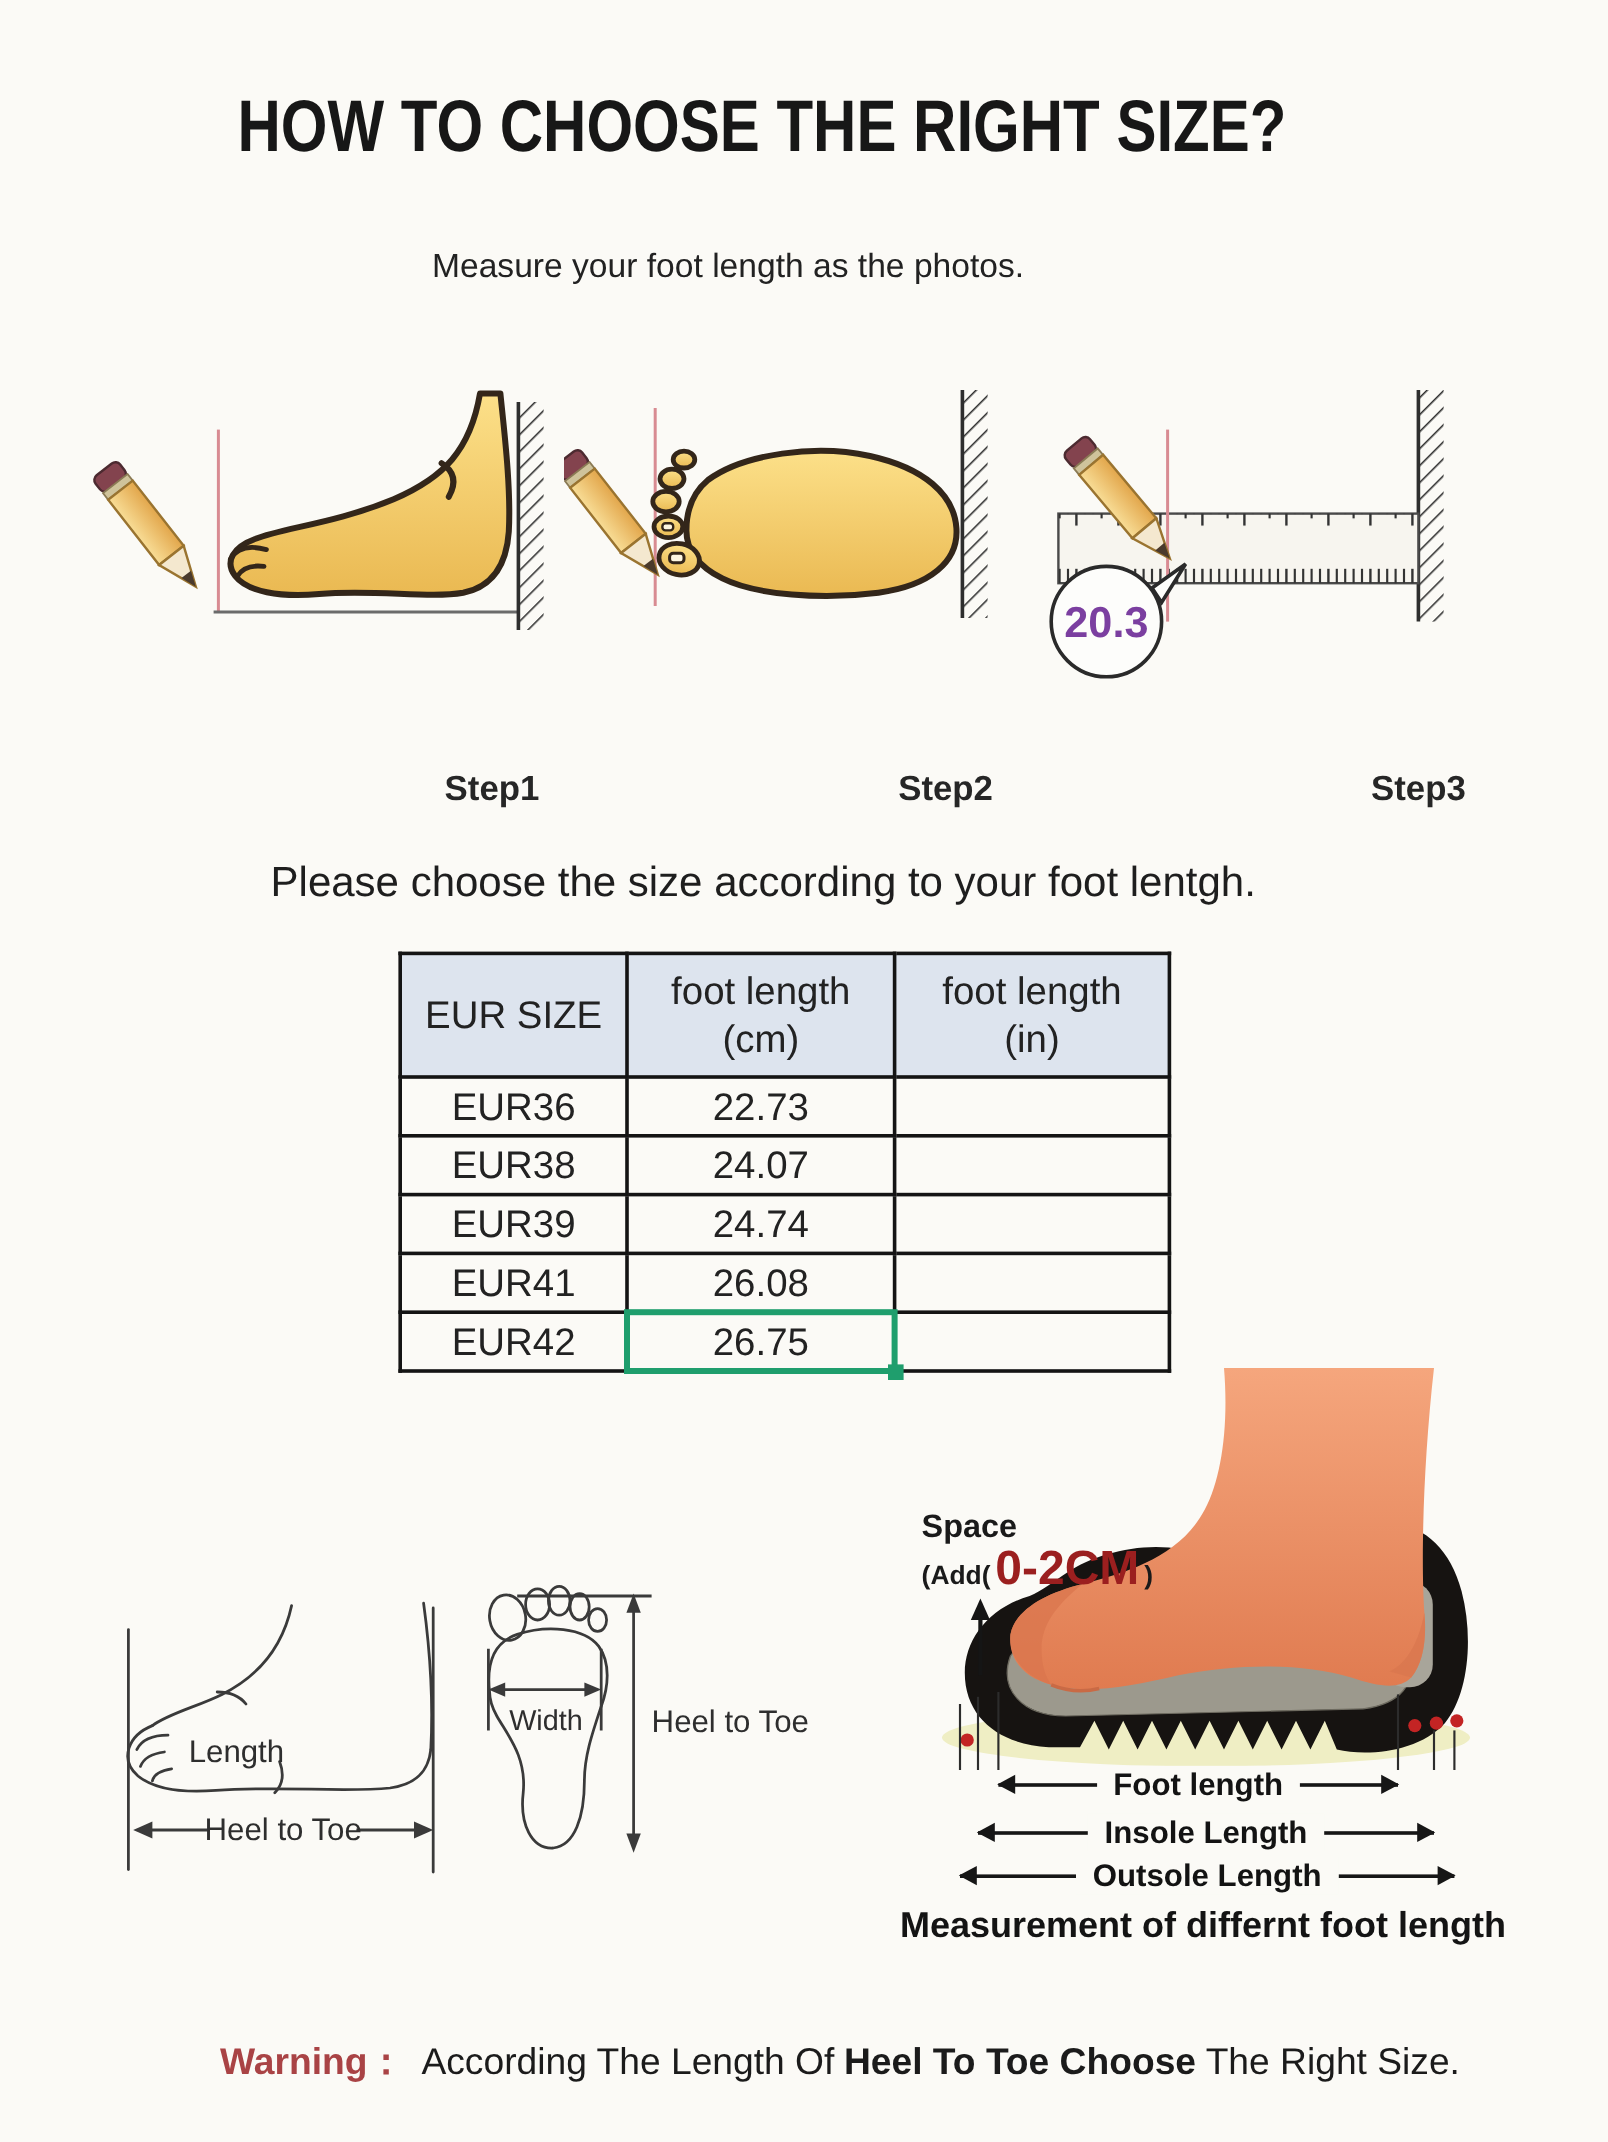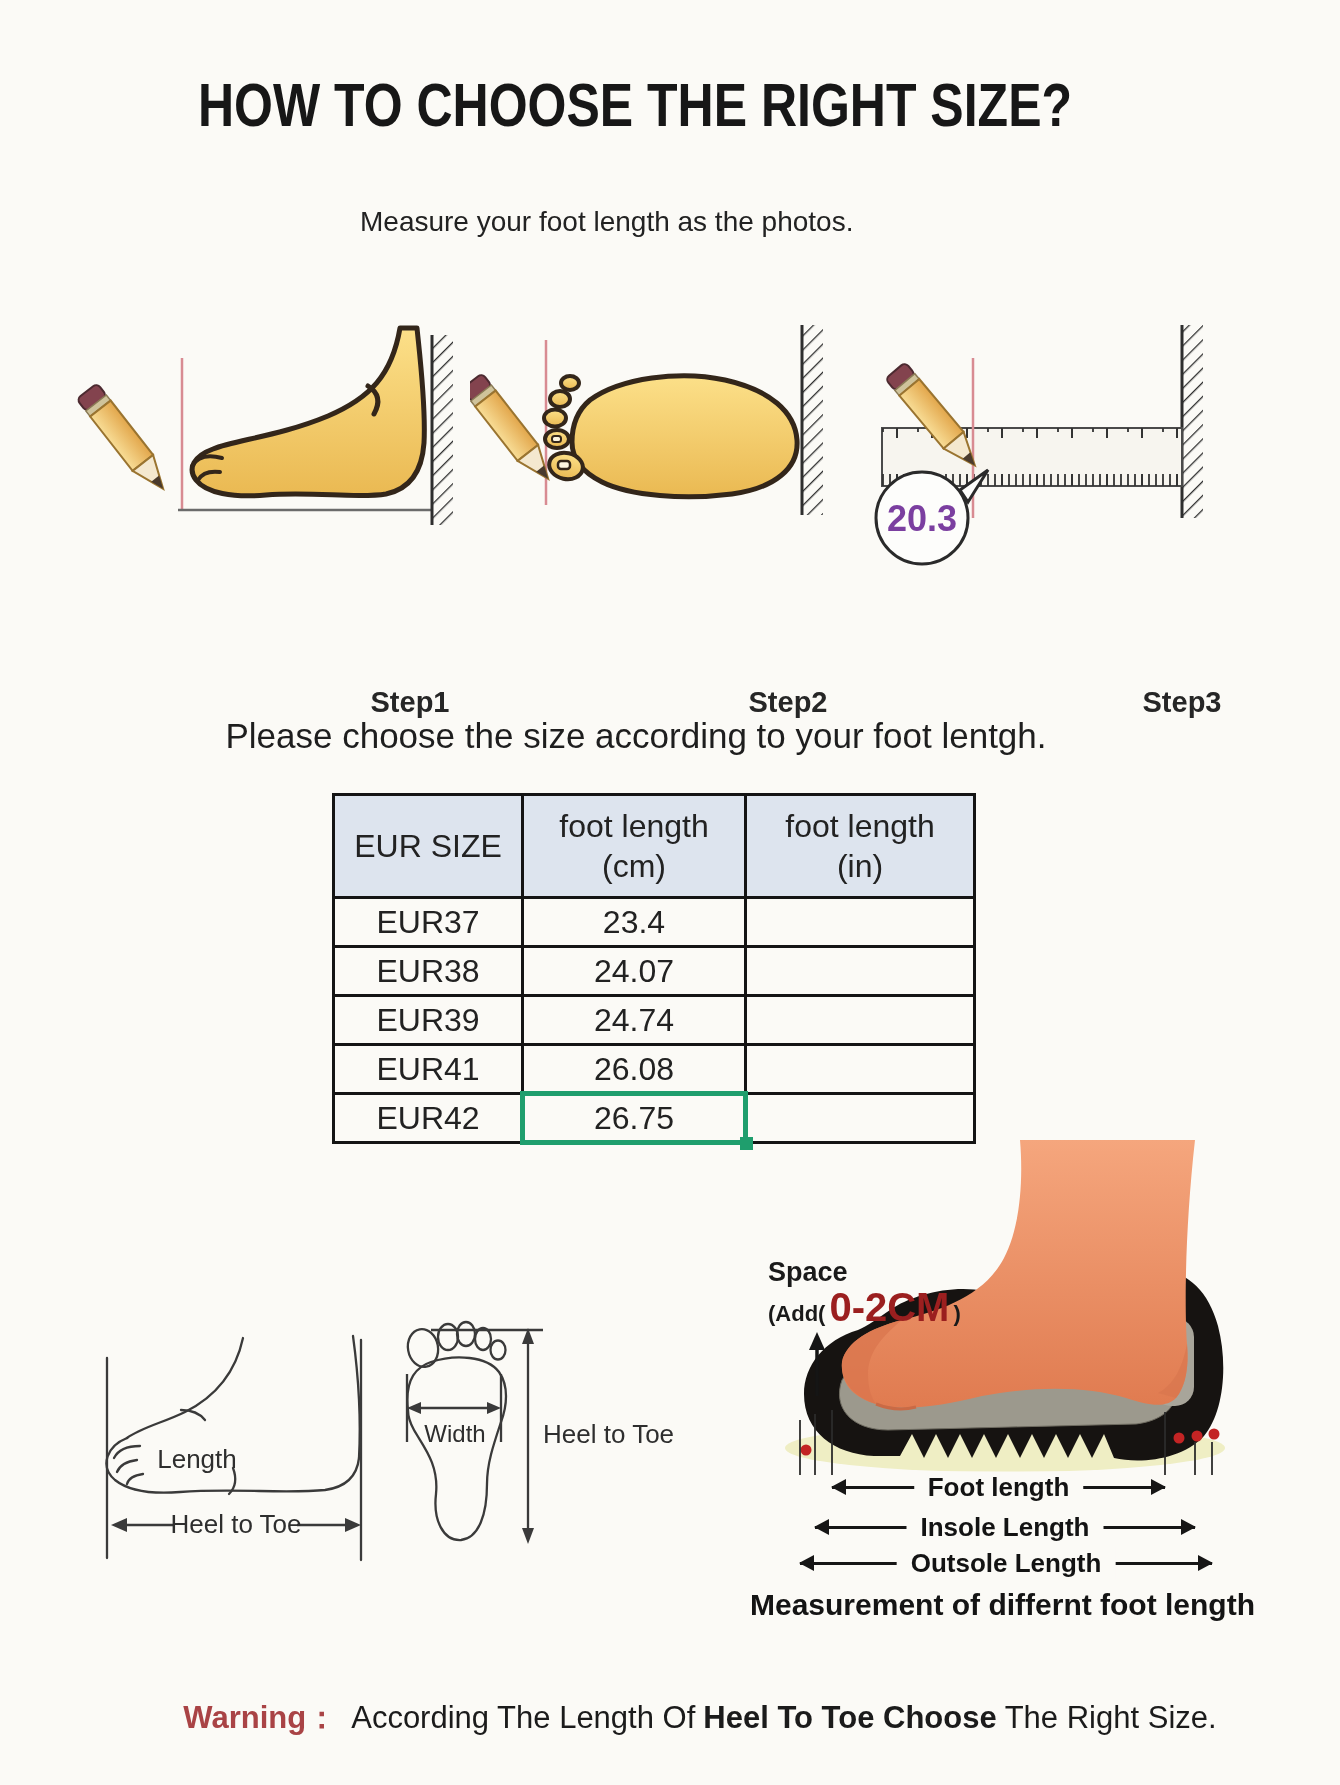--- a/index.html
+++ b/index.html
@@ -14,7 +14,7 @@
          letter-spacing:0px;color:#171717;transform:scaleY(1.22);transform-origin:center top;white-space:nowrap;}
   .subtitle{left:360px;top:206px;font-size:28px;color:#222;white-space:nowrap;}
   .intro{left:0;top:716px;width:1272px;text-align:center;font-size:35px;color:#1e1e1e;white-space:nowrap;}
-  .steplabel{top:642px;width:170px;text-align:center;font-size:29px;font-weight:700;color:#262626;margin-top:44px;}
+  .steplabel{top:642px;width:170px;text-align:center;font-size:29px;font-weight:700;color:#262626;}
   
   .sizetable{left:332px;top:793px;border-collapse:collapse;background:transparent;}
   .sizetable td,.sizetable th{border:3px solid #141414;text-align:center;vertical-align:middle;

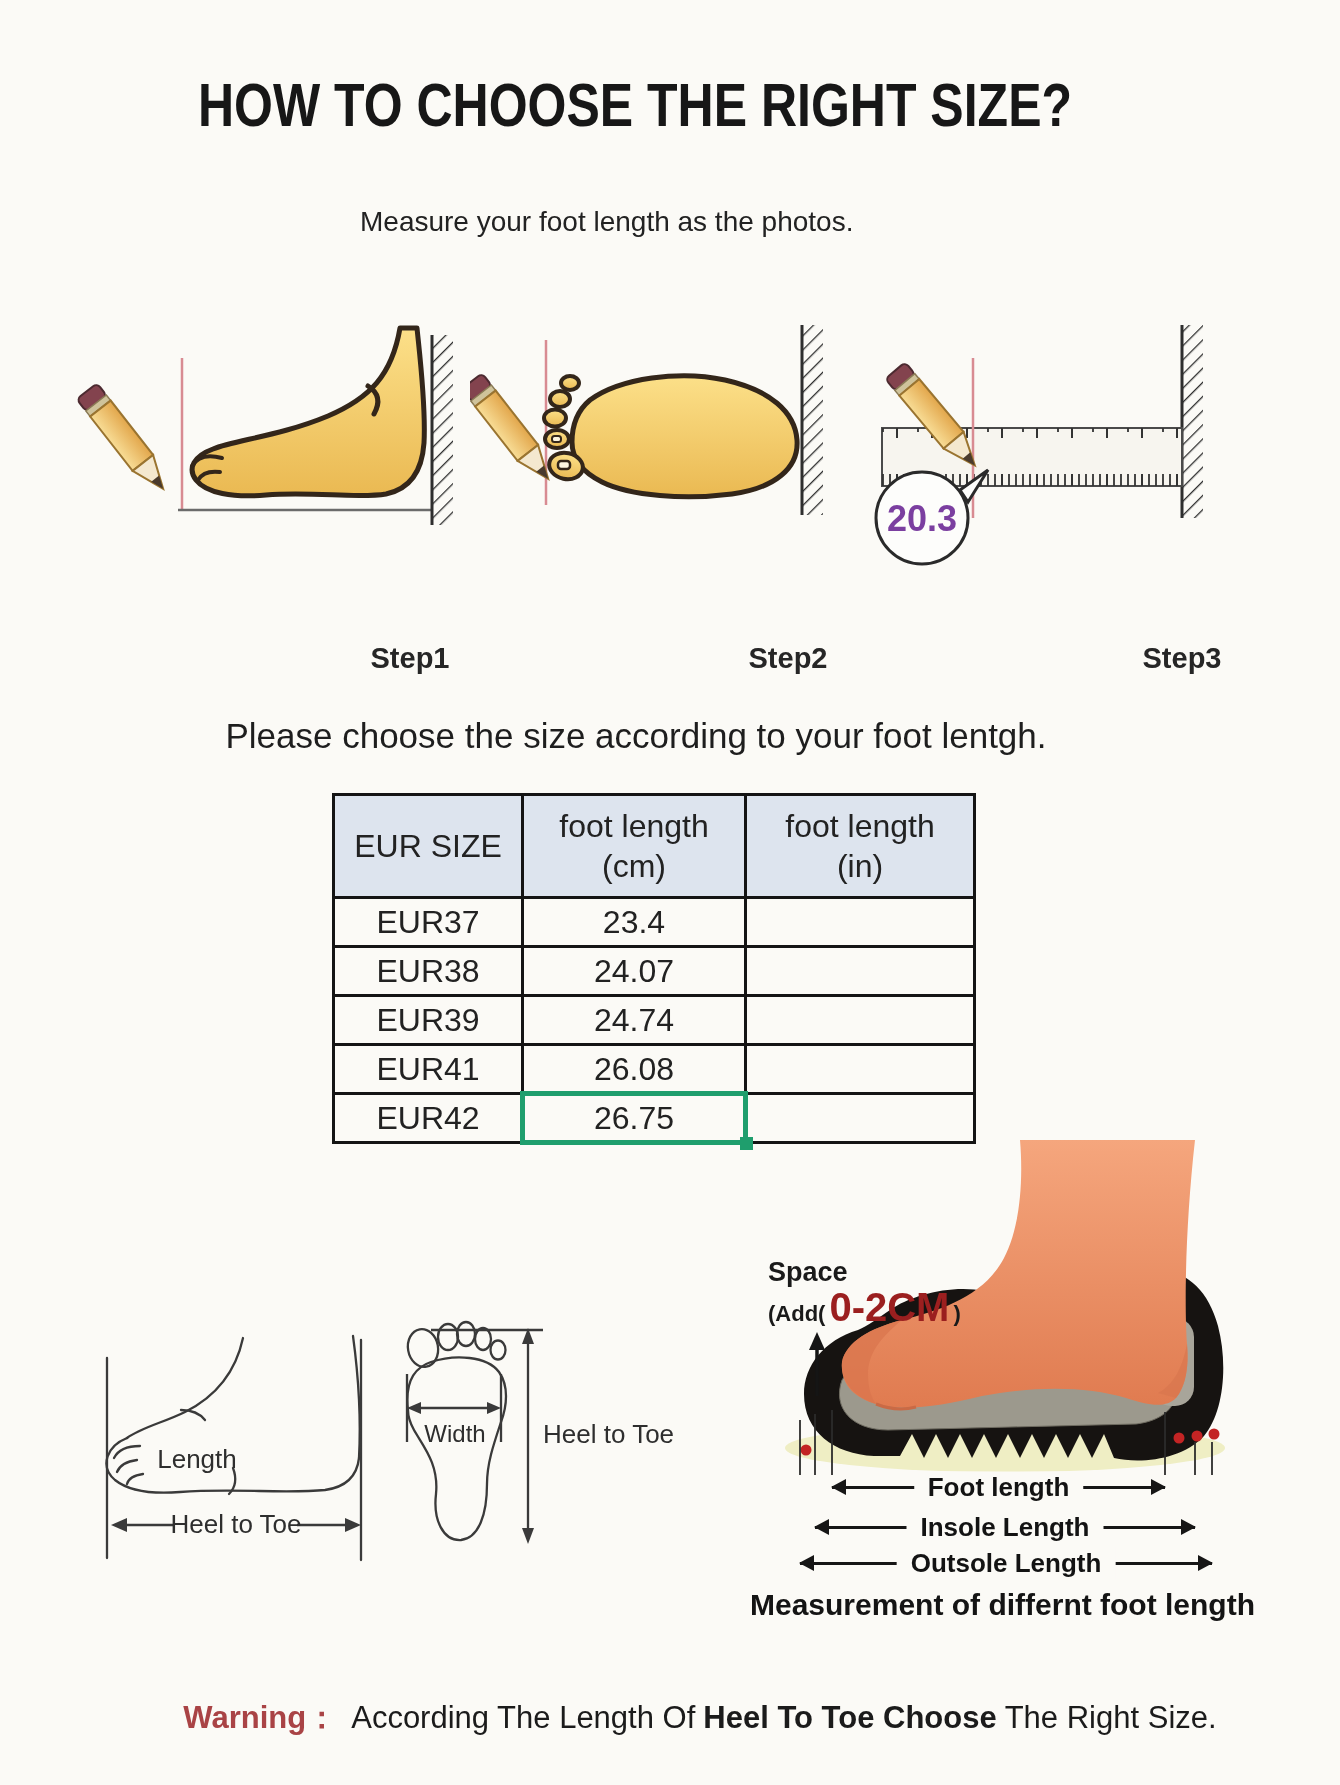--- a/index.html
+++ b/index.html
@@ -186,6 +186,11 @@
         <div>foot length</div>
         <div>(in)</div>
       </th>
+    </tr>
+    <tr>
+      <td>EUR36</td>
+      <td>22.73</td>
+      <td></td>
     </tr>
     <tr>
       <td>EUR37</td>

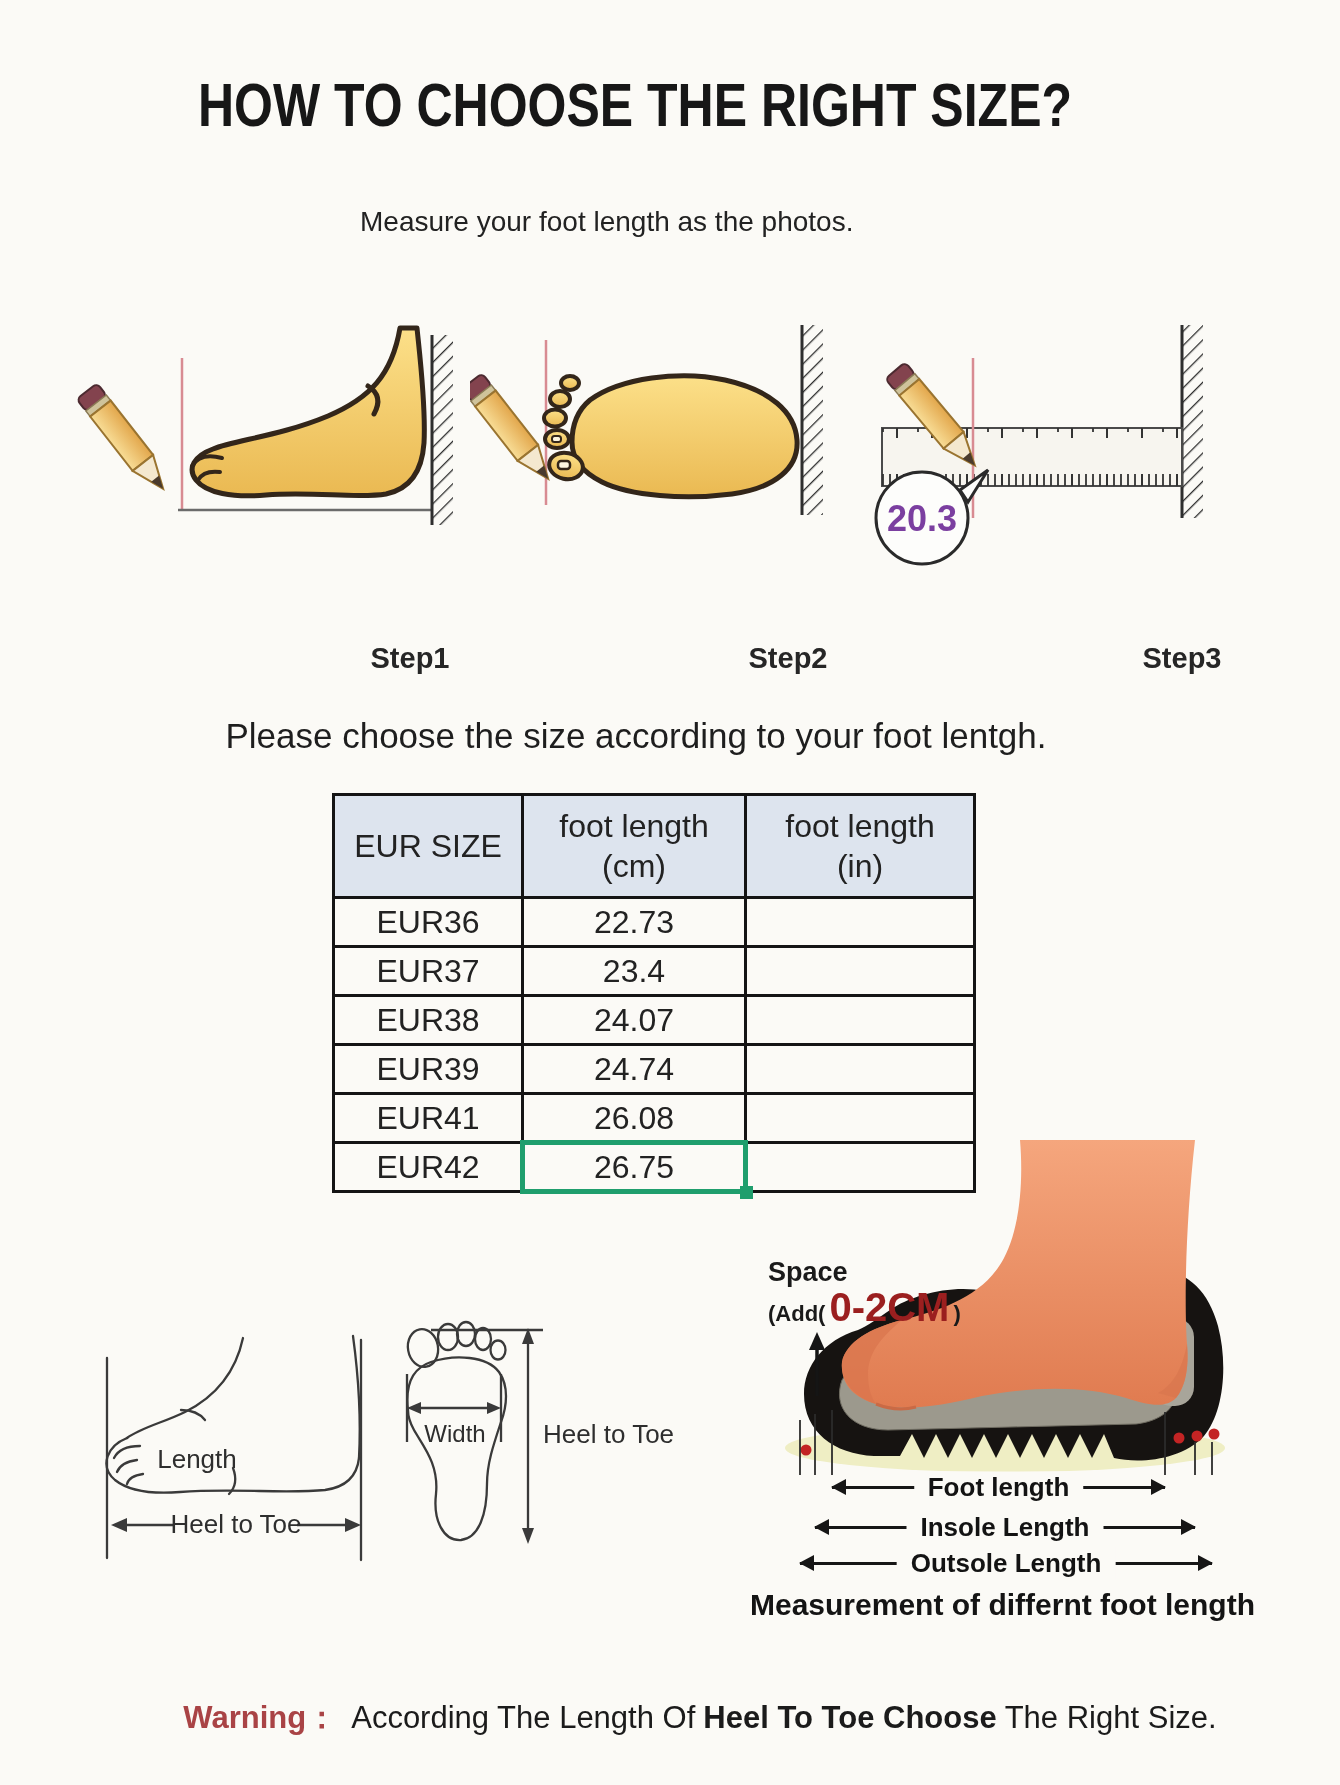--- a/index.html
+++ b/index.html
@@ -190,11 +190,6 @@
     <tr>
       <td>EUR36</td>
       <td>22.73</td>
-      <td></td>
-    </tr>
-    <tr>
-      <td>EUR37</td>
-      <td>23.4</td>
       <td></td>
     </tr>
     <tr>

